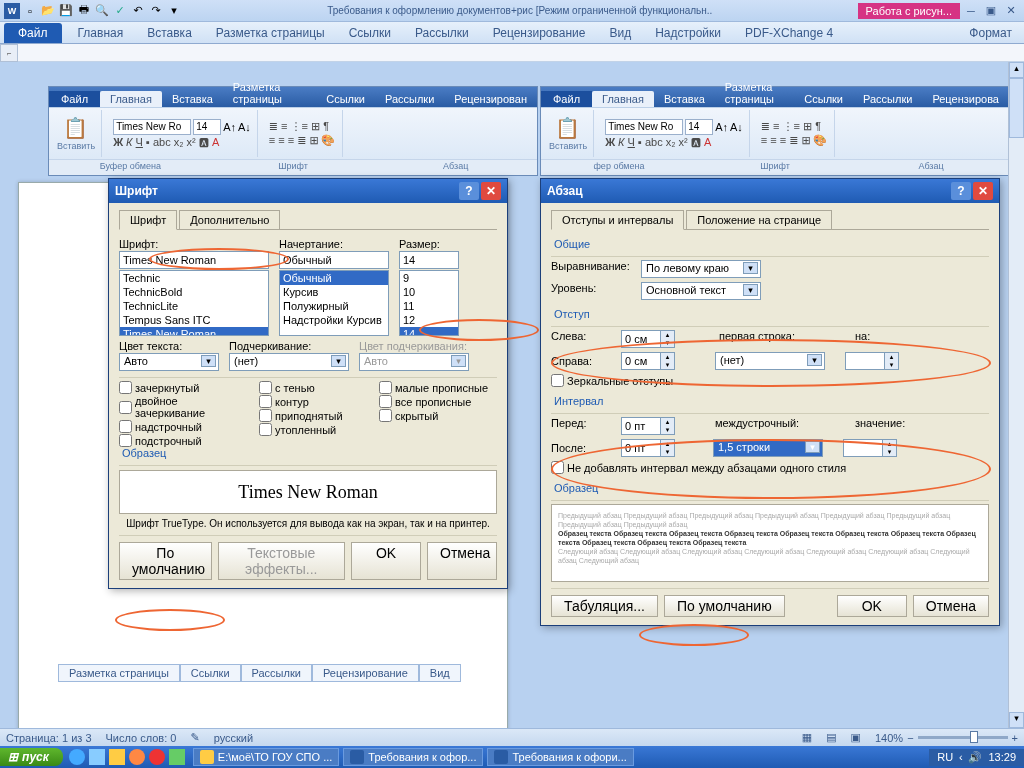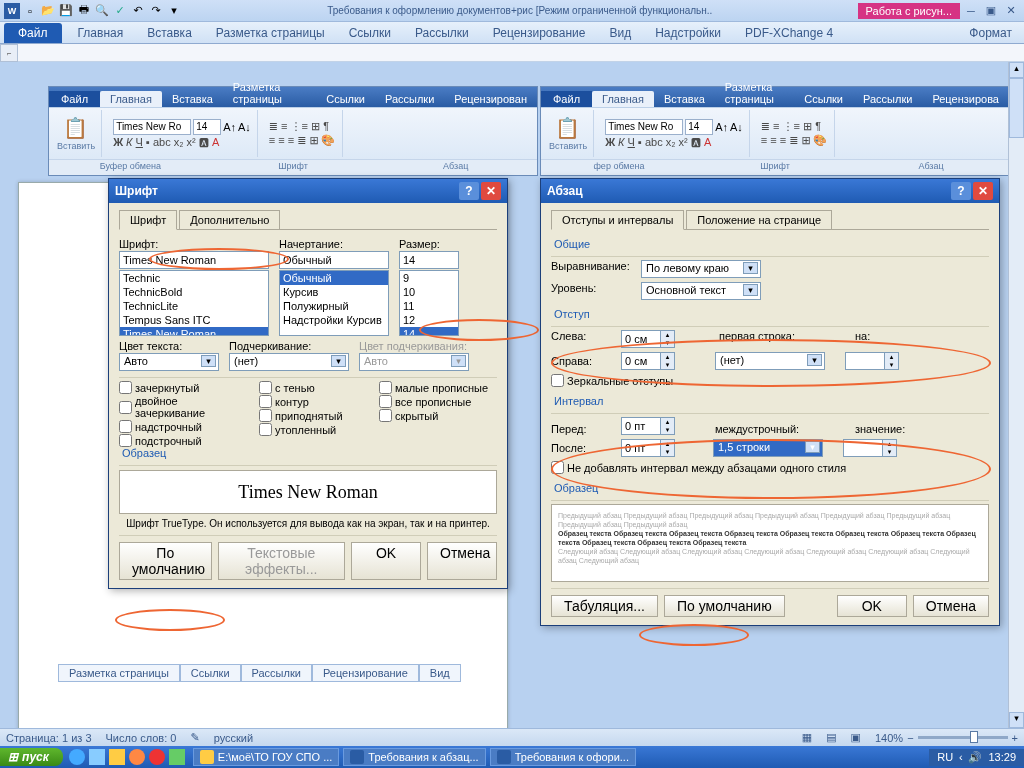--- a/index.html
+++ b/index.html
@@ -404,7 +404,7 @@
 
       <div class="section-lbl" style="margin-top:8px">Интервал</div>
       <div class="hr"></div>
-      <div class="row" style="align-items:flex-end">
+      <div class="row" style="align-items:flex-start">
         <span class="lbl" style="width:60px">Перед:</span>
         <div class="spin">
             <input value="0 пт" style="">

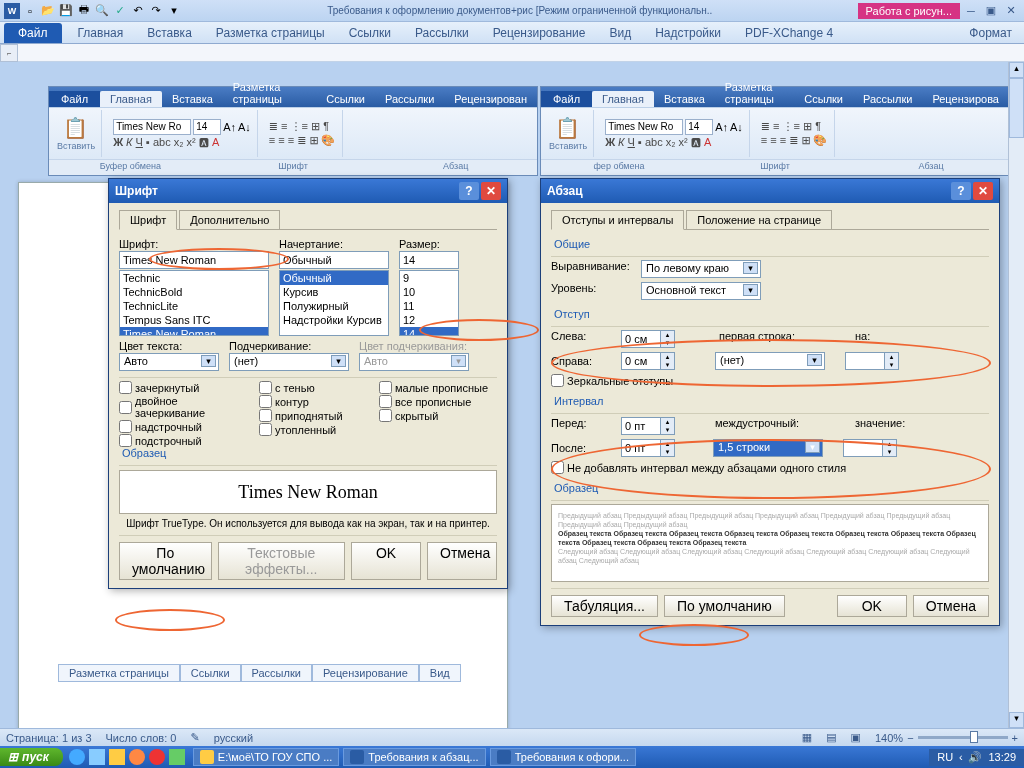--- a/index.html
+++ b/index.html
@@ -502,7 +502,7 @@
     </div>
   <div class="task">
       <span class="tic"></span>
-      <span>Требования к абзац...</span>
+      <span>Требования к офор...</span>
     </div>
   <div class="task">
       <span class="tic"></span>

